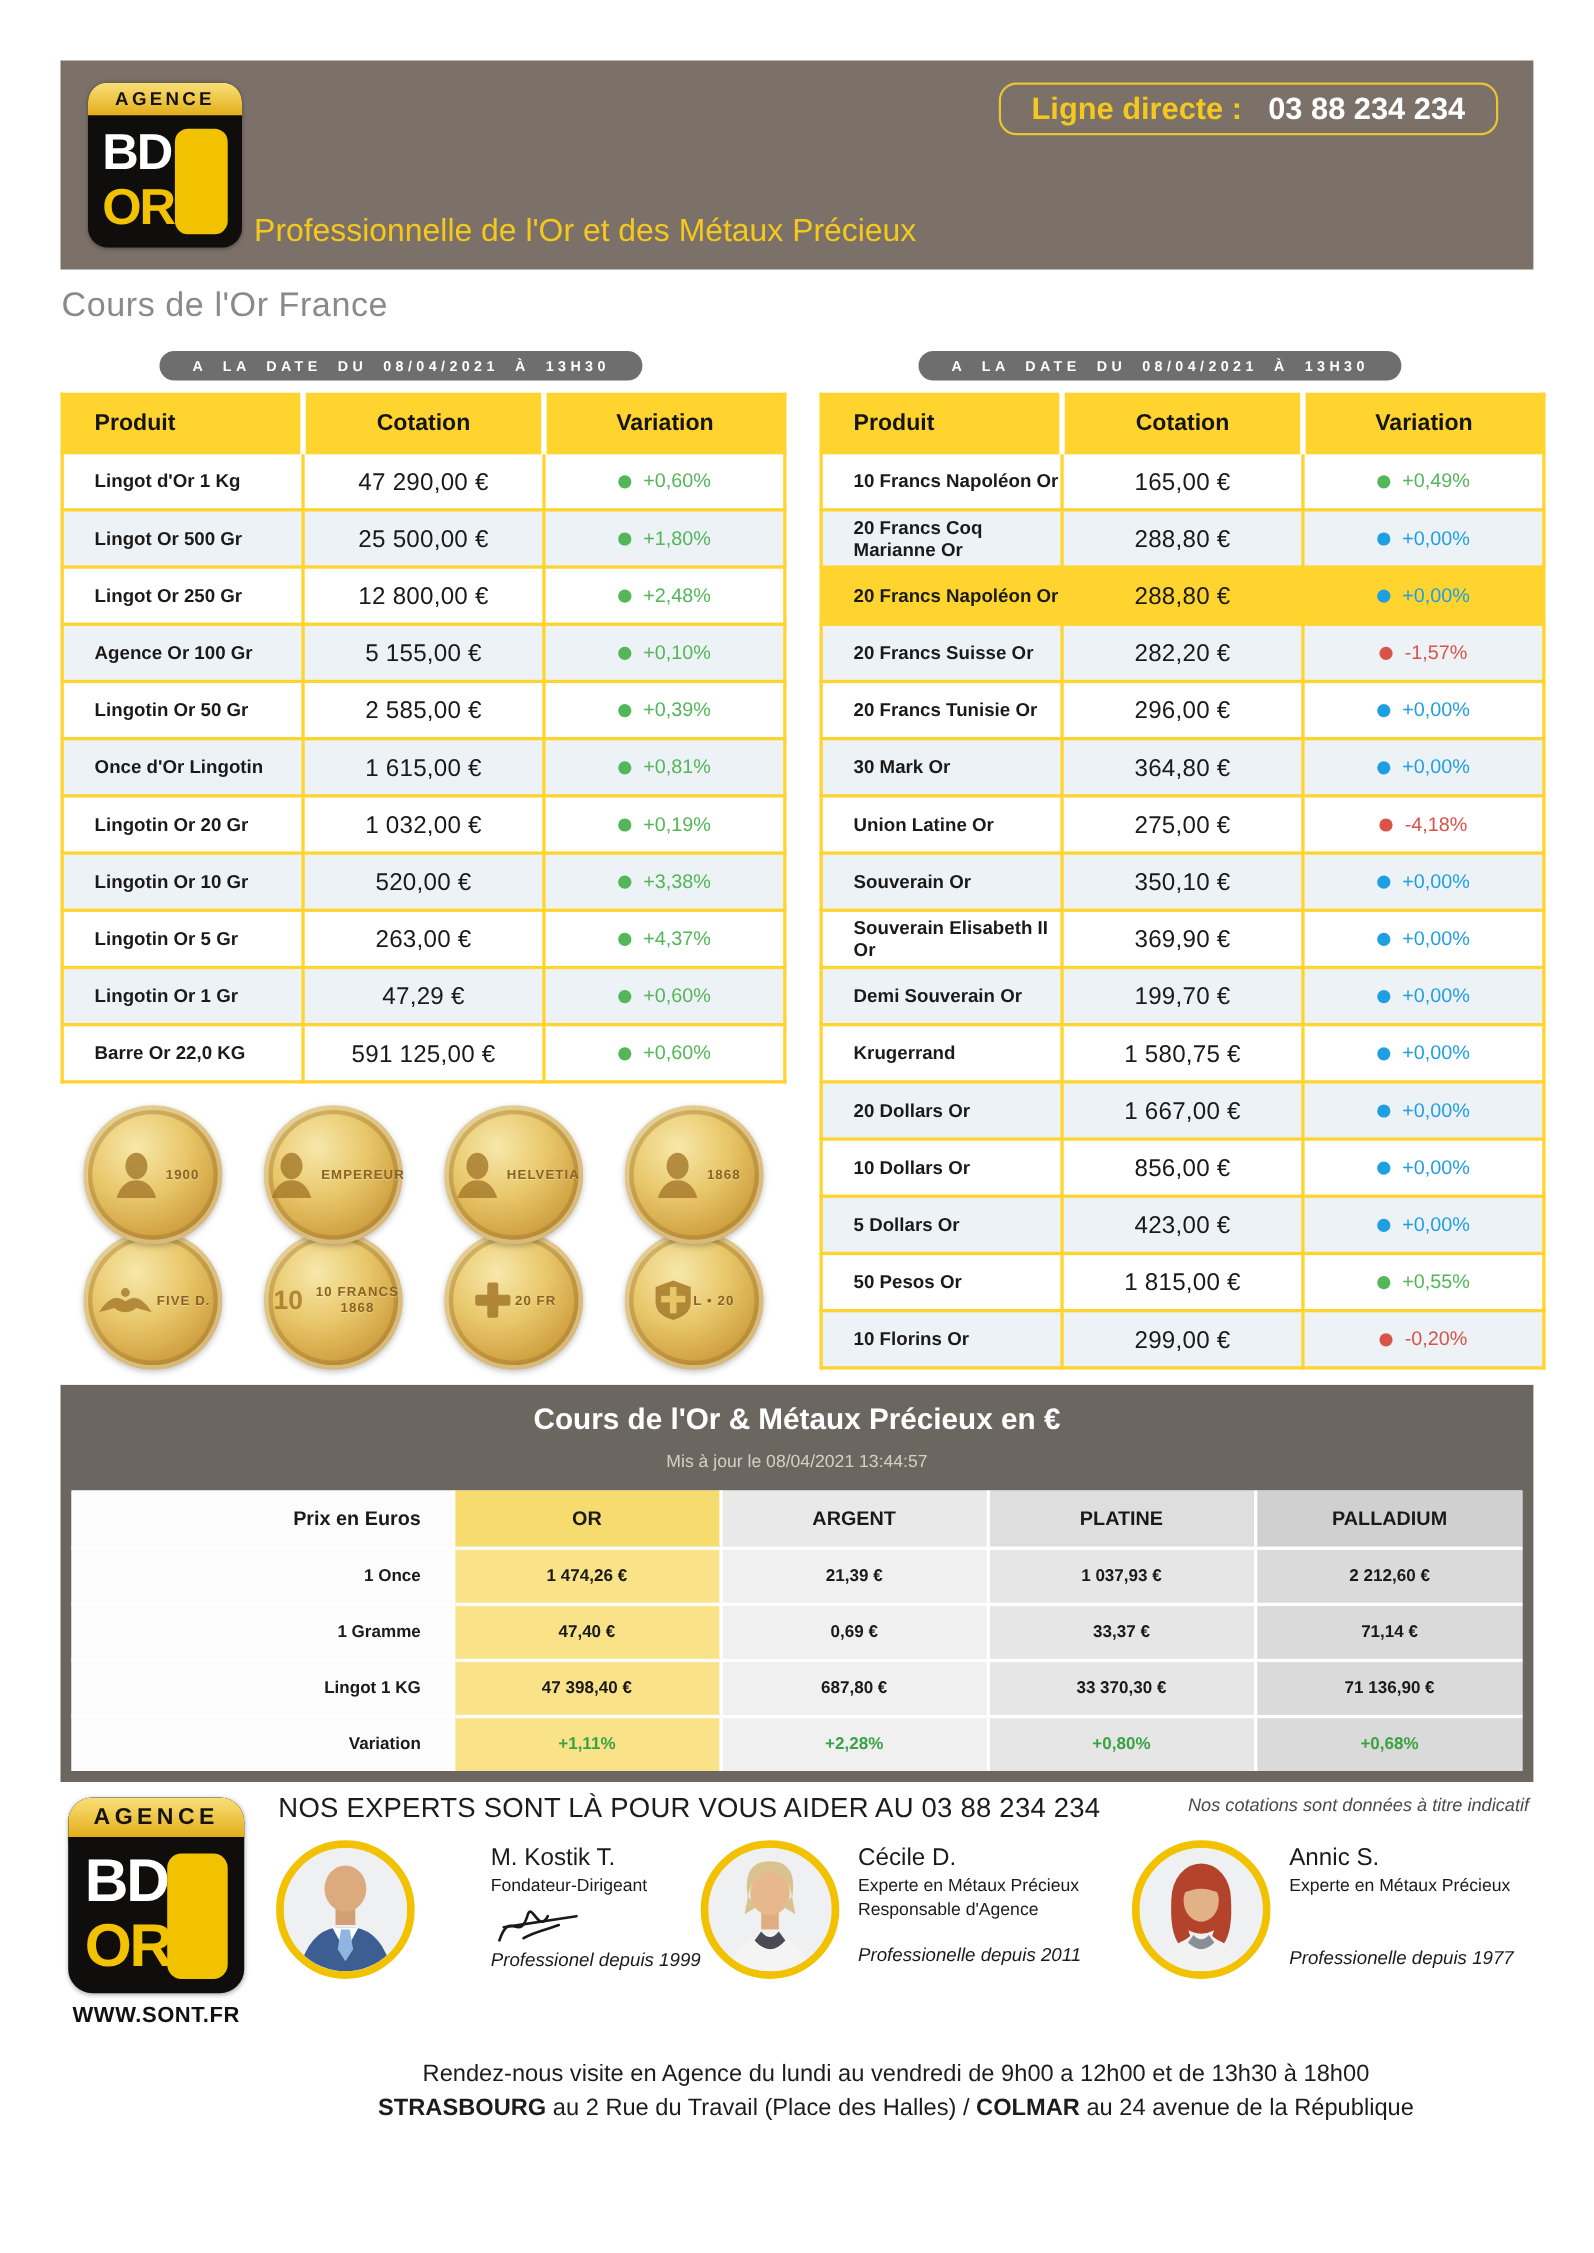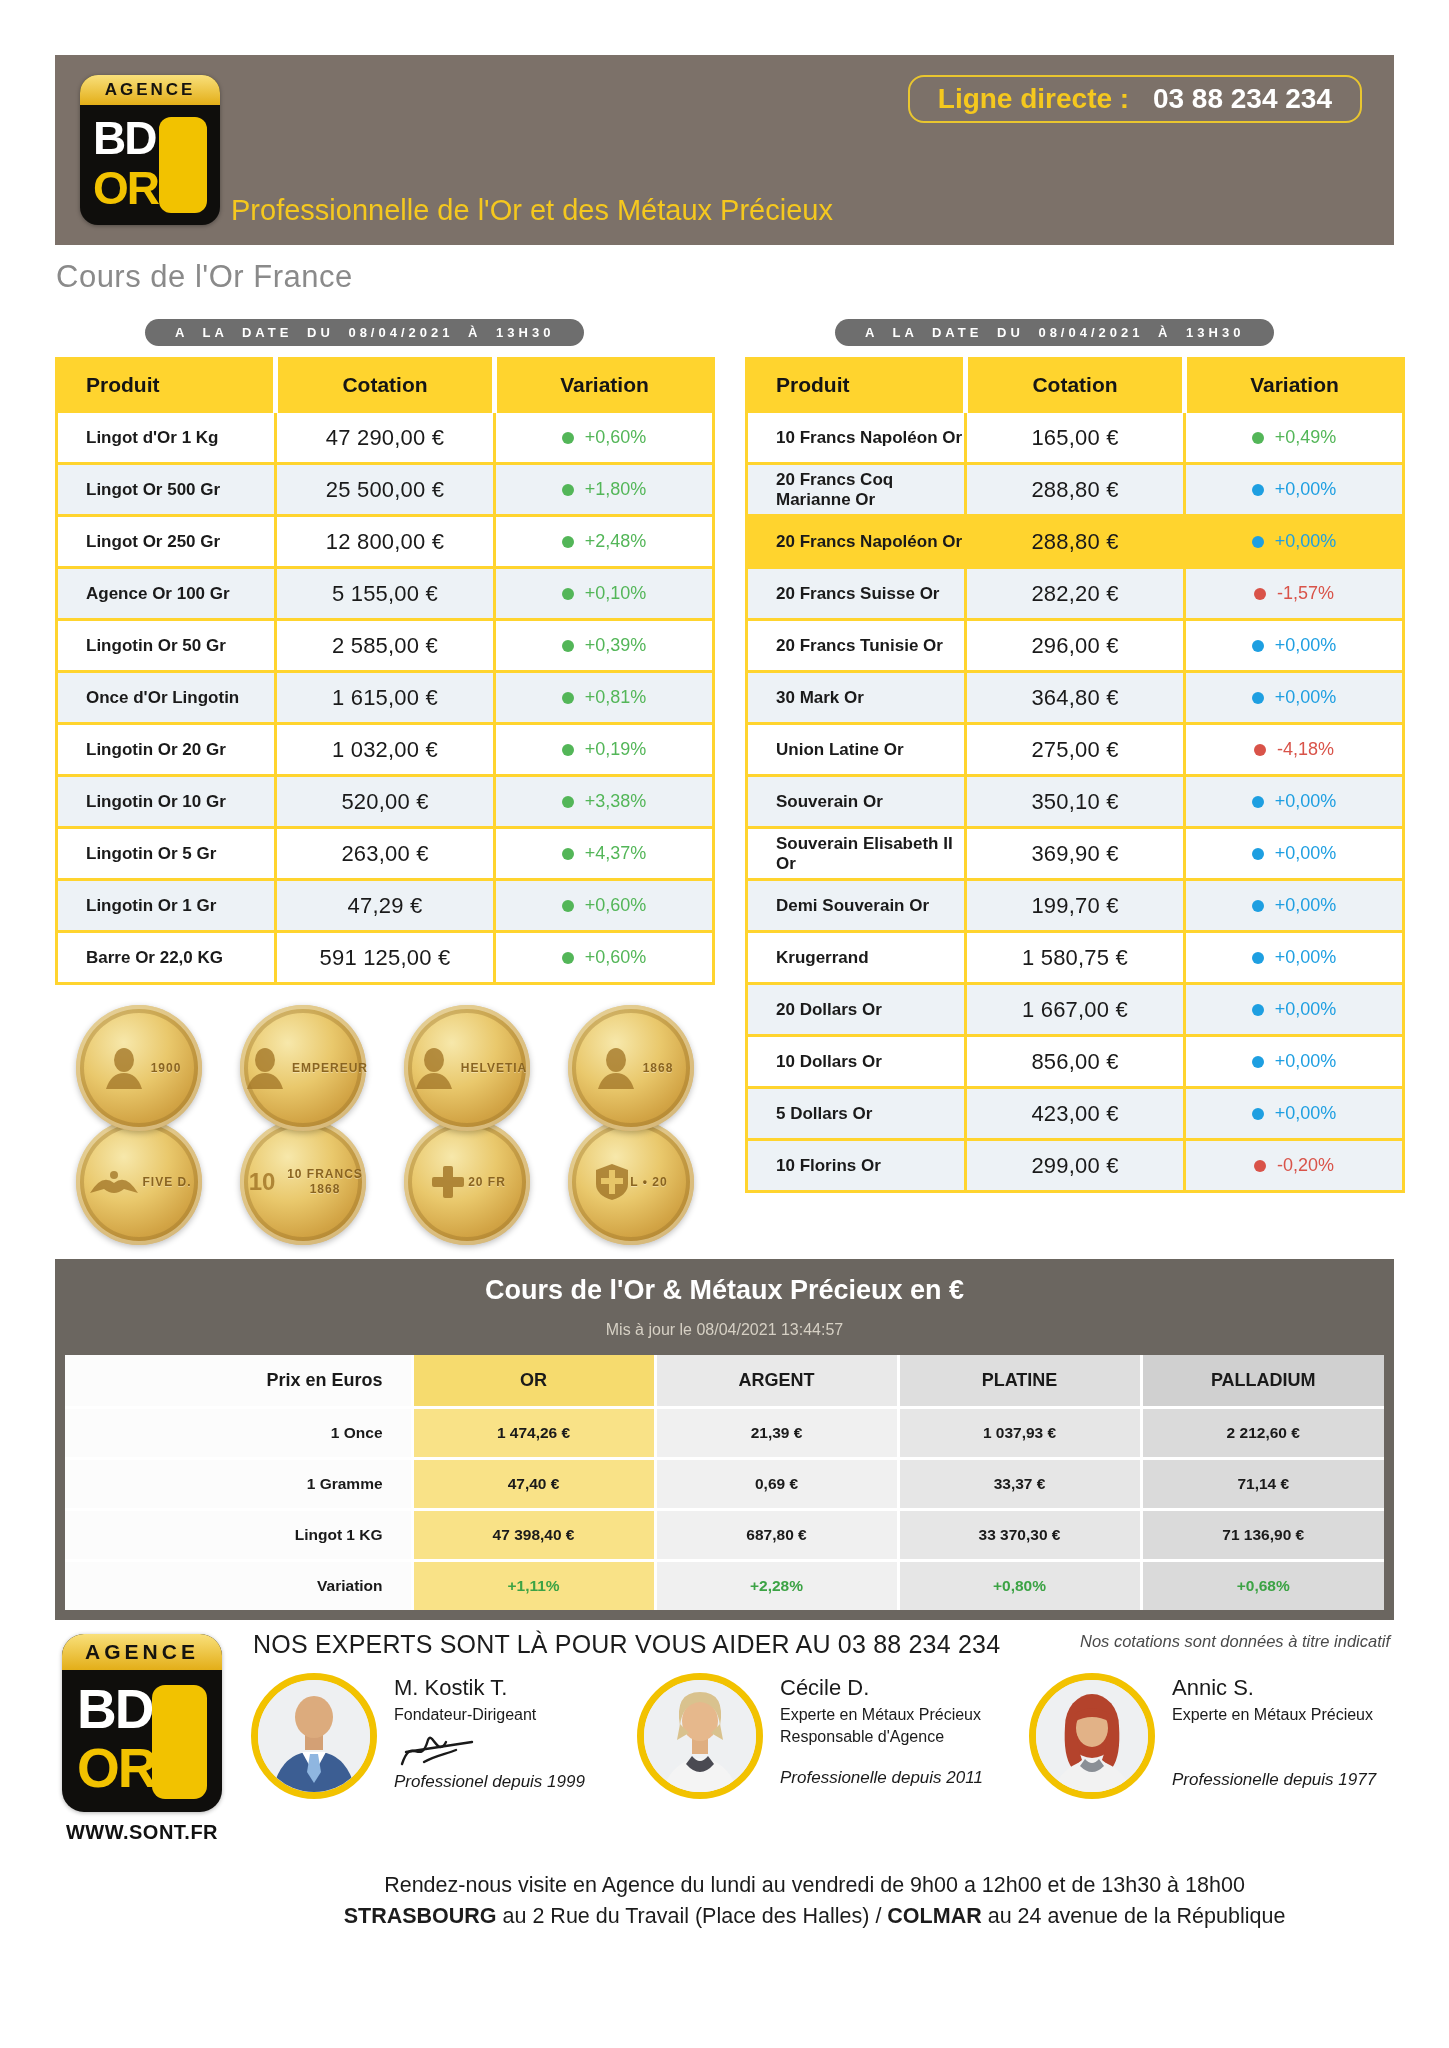--- a/index.html
+++ b/index.html
@@ -345,6 +345,11 @@
             <td class="c">423,00 €</td>
             <td class="v var-zero"><span class="dot"></span><span class="pct">+0,00%</span></td>
           </tr>
+          <tr>
+            <td class="p">50 Pesos Or</td>
+            <td class="c">1 815,00 €</td>
+            <td class="v var-up"><span class="dot"></span><span class="pct">+0,55%</span></td>
+          </tr>
           <tr class="alt">
             <td class="p">10 Florins Or</td>
             <td class="c">299,00 €</td>

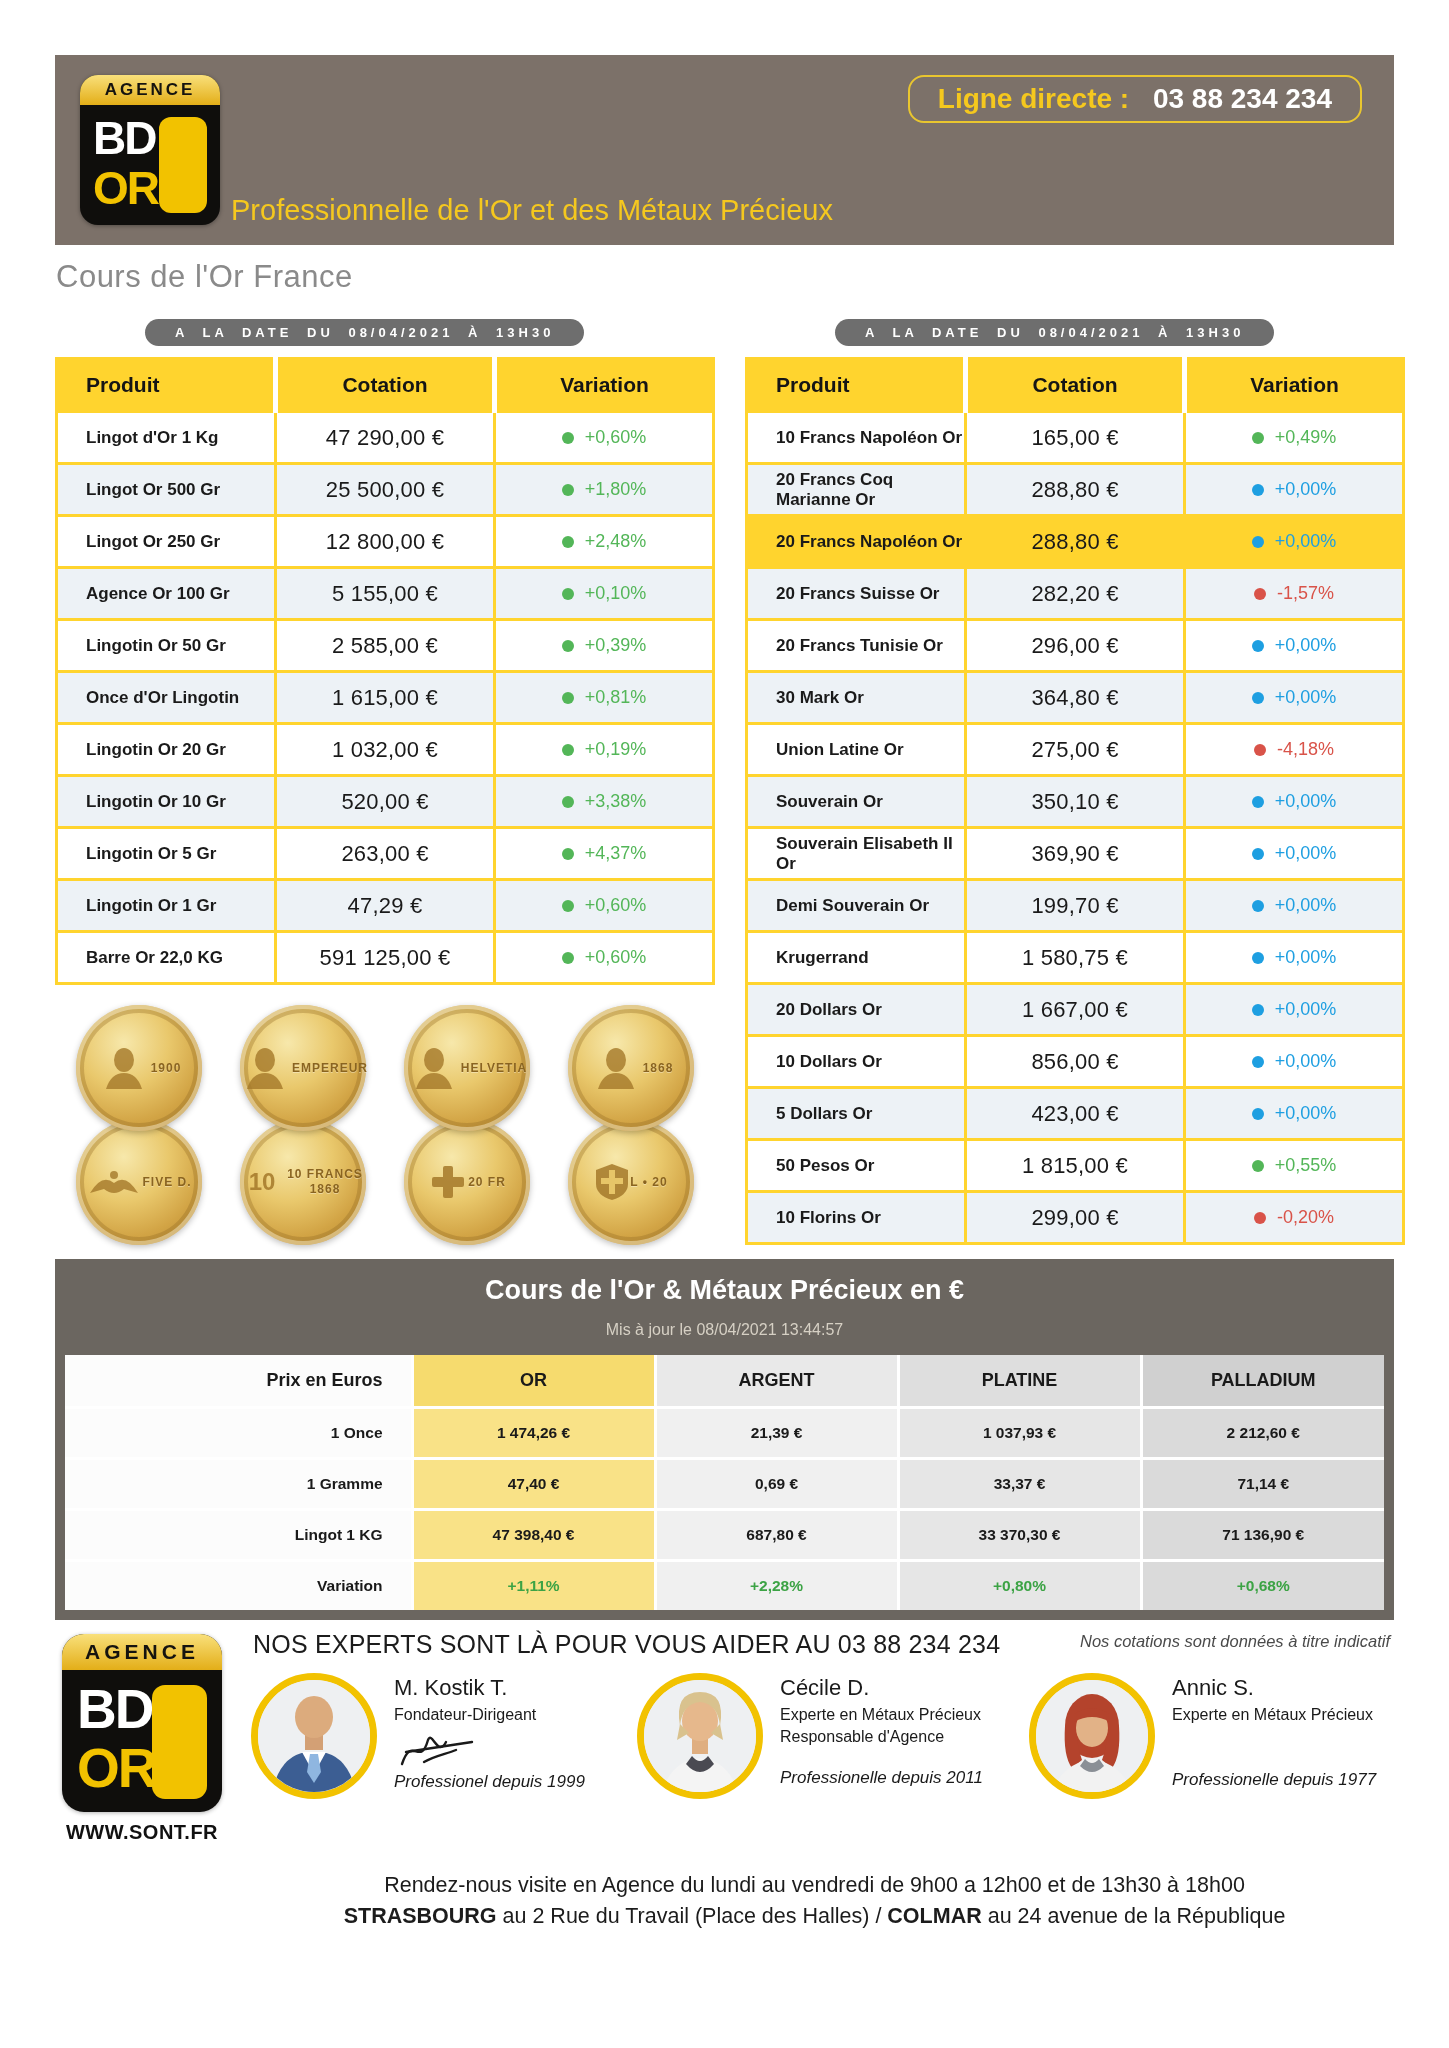--- a/index.html
+++ b/index.html
@@ -81,7 +81,7 @@
   .experts-note{position:absolute;right:4px;top:4px;font-style:italic;font-size:16.5px;color:#4a4a4a;}
   .experts-row{display:flex;margin-left:196px;margin-top:14px;}
   .expert{display:flex;}
-  .expert.e0{width:386px;}
+  .expert.e0{width:386px;justify-content:space-between;}
   .expert.e1{width:392px;}
   .photo{flex:0 0 112px;width:112px;height:112px;border-radius:50%;border:7px solid #F2C200;overflow:hidden;background:#ECEFF1;}
   .photo svg{width:100%;height:100%;display:block;}

